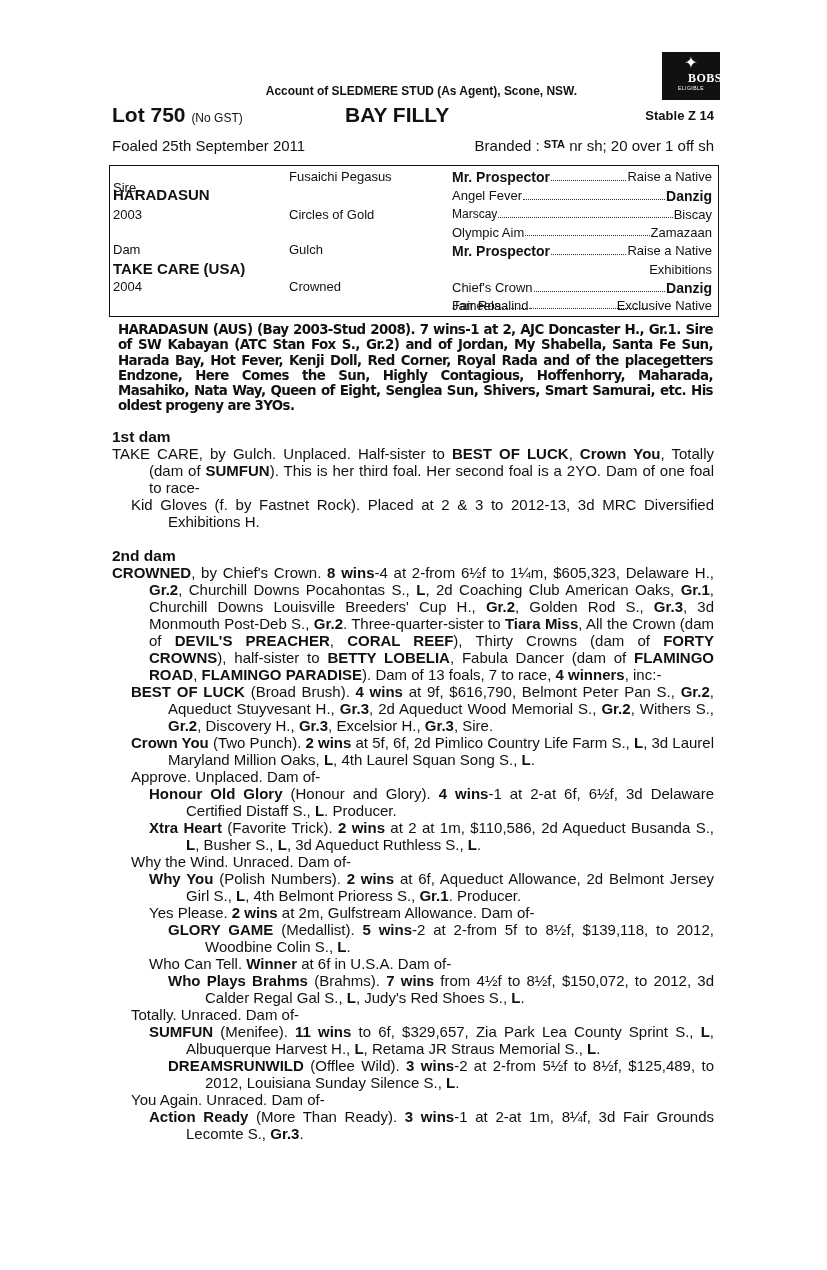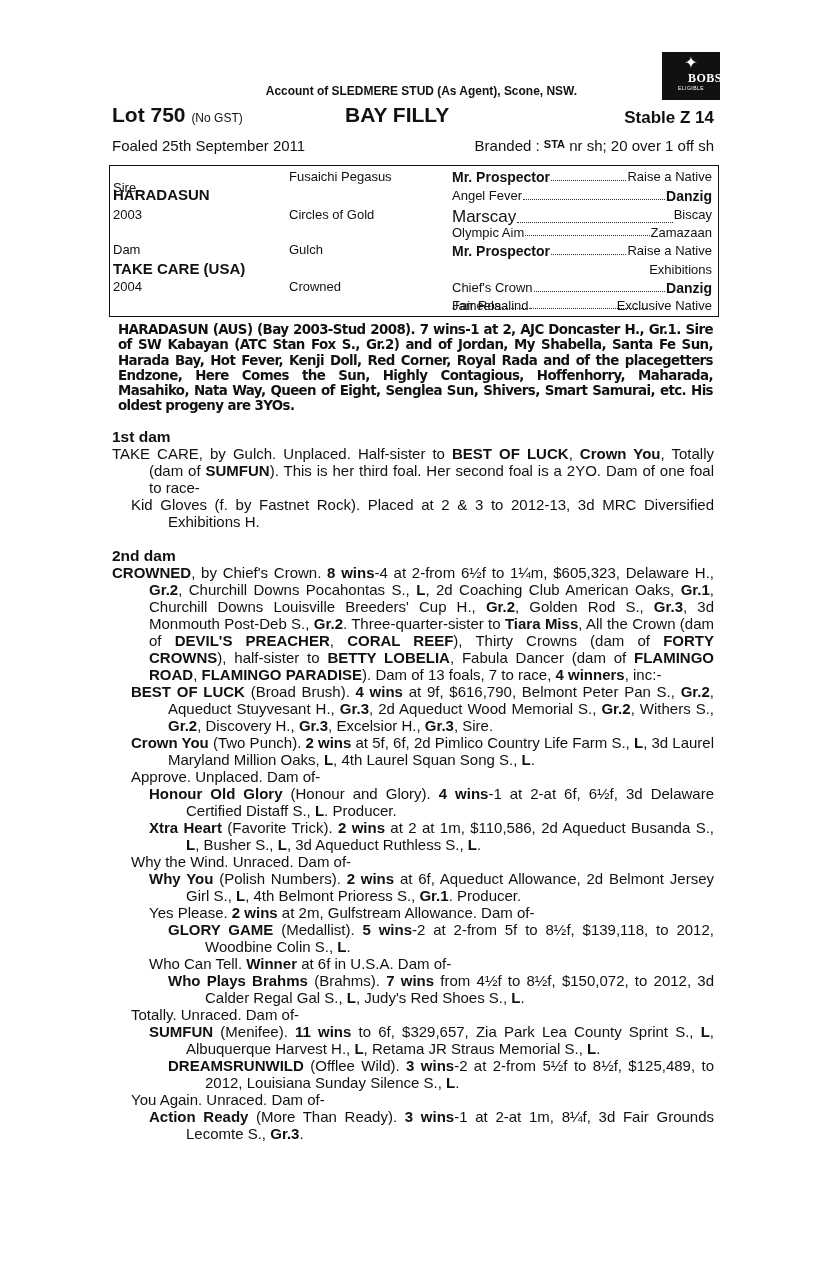--- a/index.html
+++ b/index.html
@@ -13,7 +13,7 @@
   .lot { position: absolute; left: 0; top: 0; font-size: 21px; font-weight: bold; }
   .lot small { font-size: 12px; font-weight: normal; }
   .sex { position: absolute; left: 233px; top: 0; font-size: 21px; font-weight: bold; }
-  .stable { position: absolute; right: 0; top: 5px; font-size: 17px; font-weight: bold; }
+  .stable { position: absolute; right: 0; top: 5px; font-size: 13px; font-weight: bold; }
   .foaled { position: absolute; top: 137px; left: 112px; font-size: 15px; }
   .branded { position: absolute; top: 137px; right: 113px; font-size: 15px; }
   .brand-mark { font-size: 11px; font-weight: bold; vertical-align: 3px; }

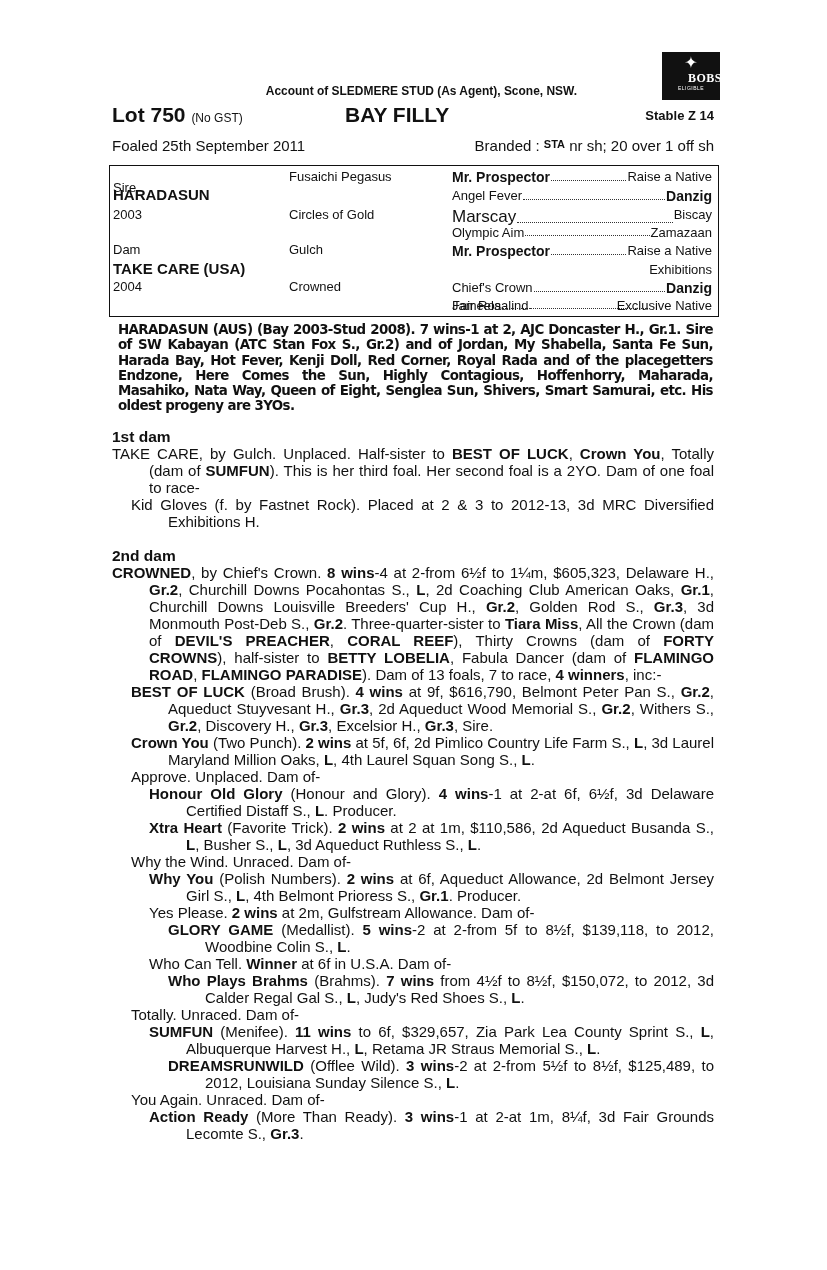--- a/index.html
+++ b/index.html
@@ -83,7 +83,7 @@
         <span class="bold" style="font-size: 14px;">Danzig</span>
       </div>
       <div class="gg" style="top: 41px;">
-        <span style="font-size: 17px;">Marscay</span>
+        <span style="font-size: 12px;">Marscay</span>
         <span class="dots"></span>
         <span style="font-size: 13px;">Biscay</span>
       </div>

